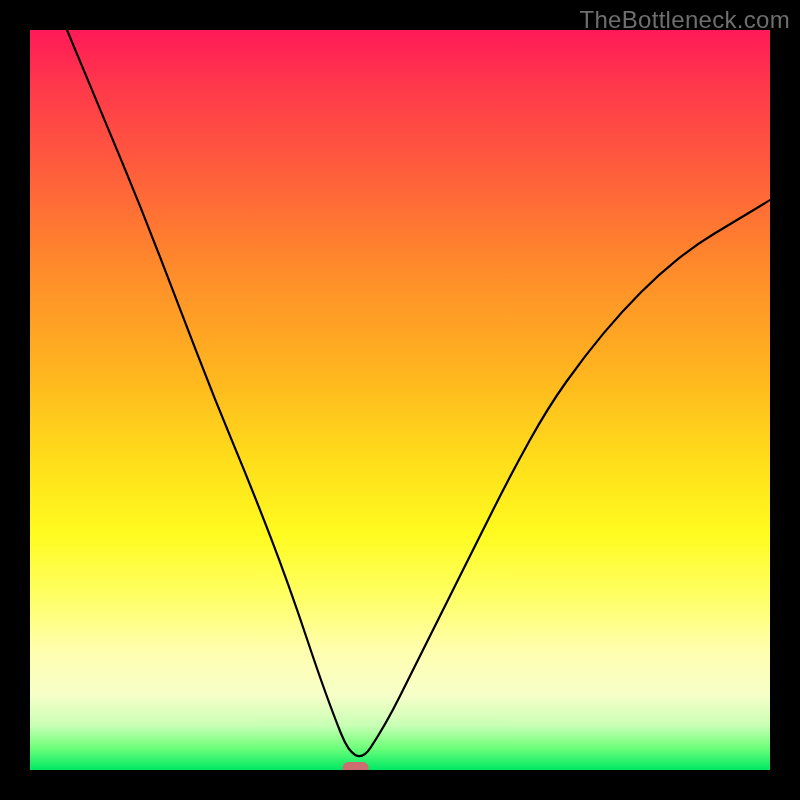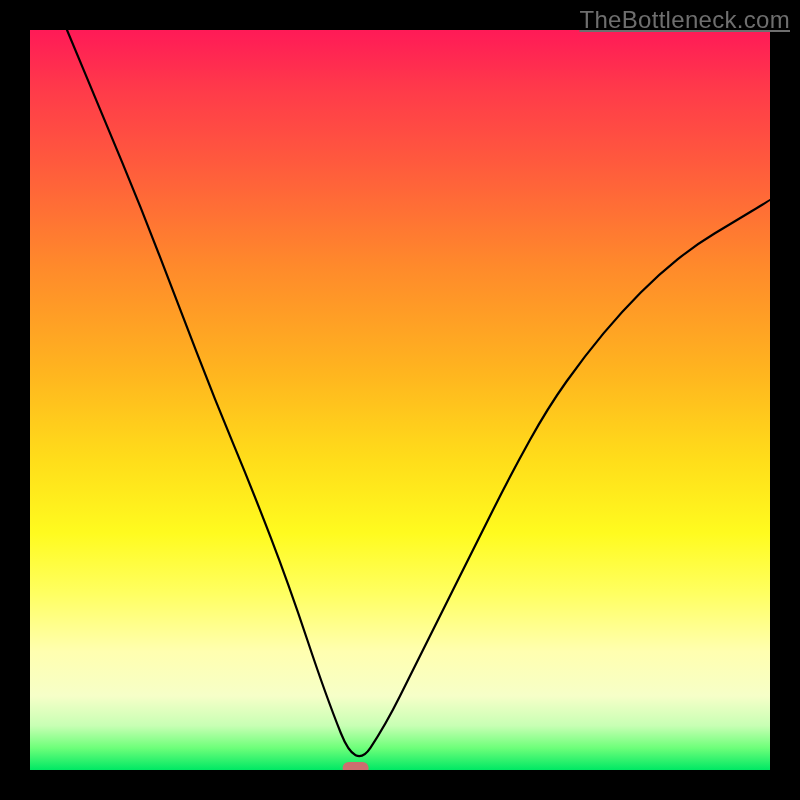--- a/index.html
+++ b/index.html
@@ -20,7 +20,6 @@
     color: #6e6e6e;
     letter-spacing: 0.3px;
     z-index: 10;
-    text-decoration: underline;
   }
   .plot {
     position: absolute;

